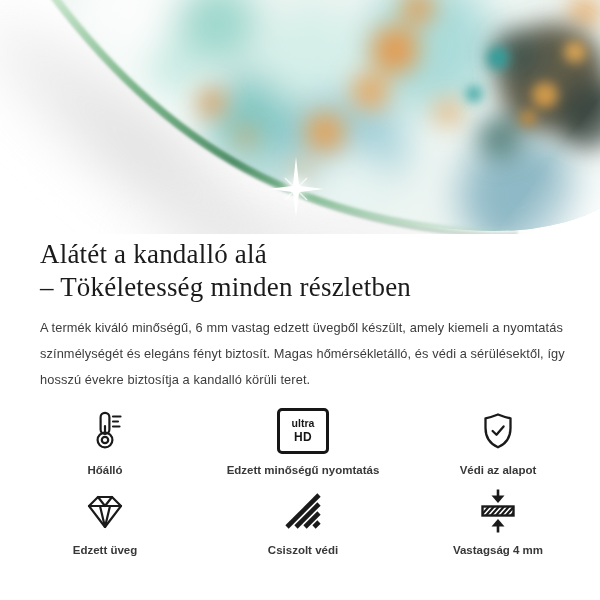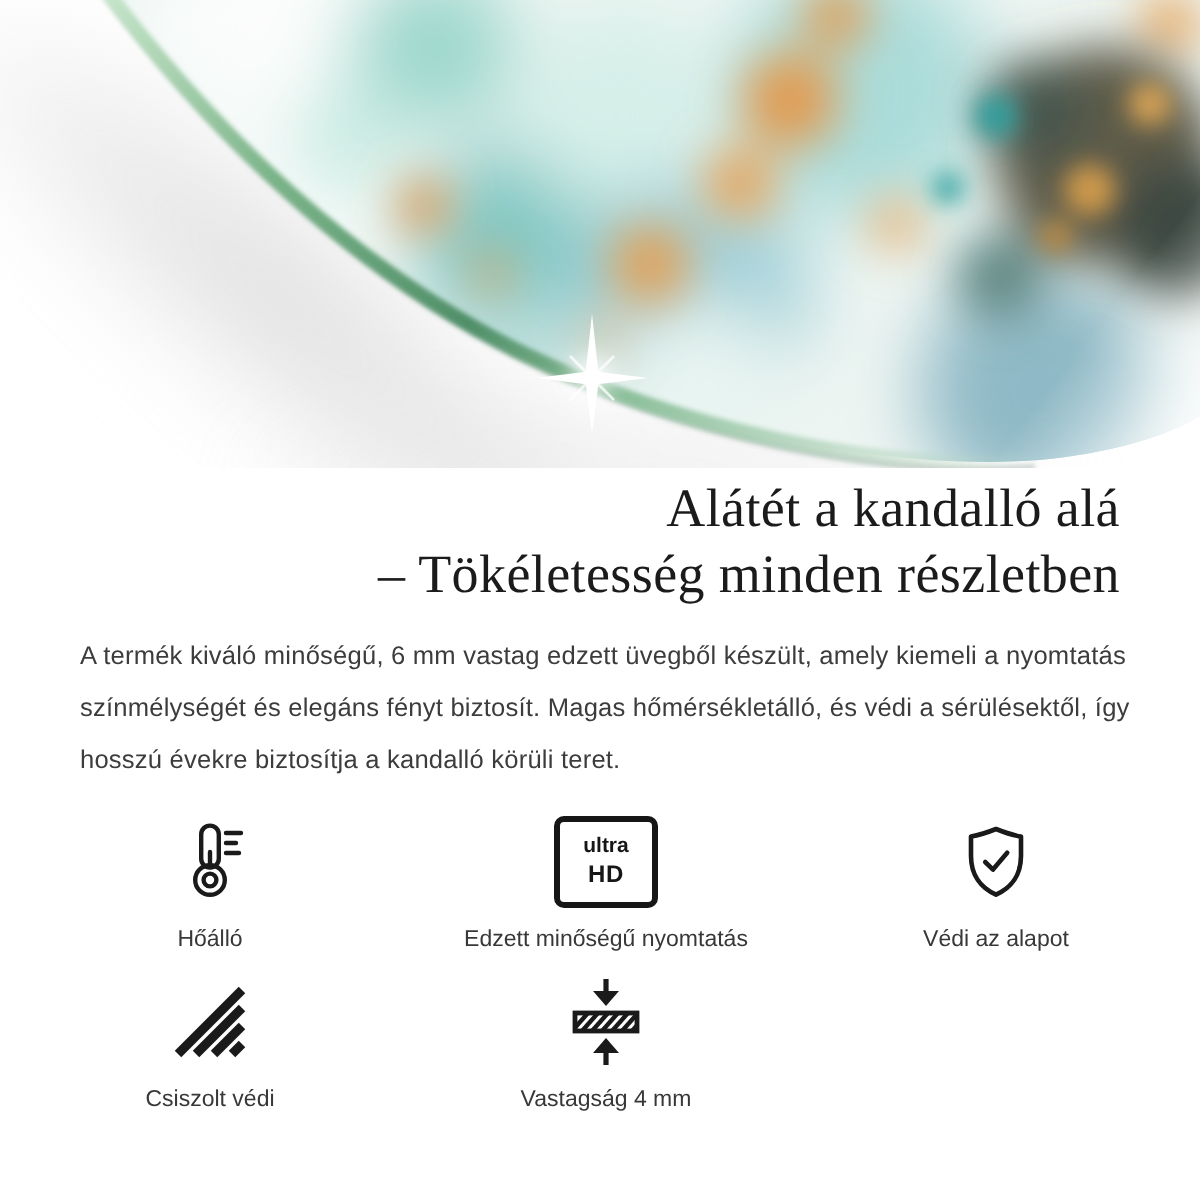--- a/index.html
+++ b/index.html
@@ -21,7 +21,7 @@
     color:#1b1b1b;
     letter-spacing:0.2px;
   }
-  h1.title span{display:block;text-align:right;}
+  h1.title span{display:block;}
   p.desc{
     margin:11px 0 0 0;
     width:540px;

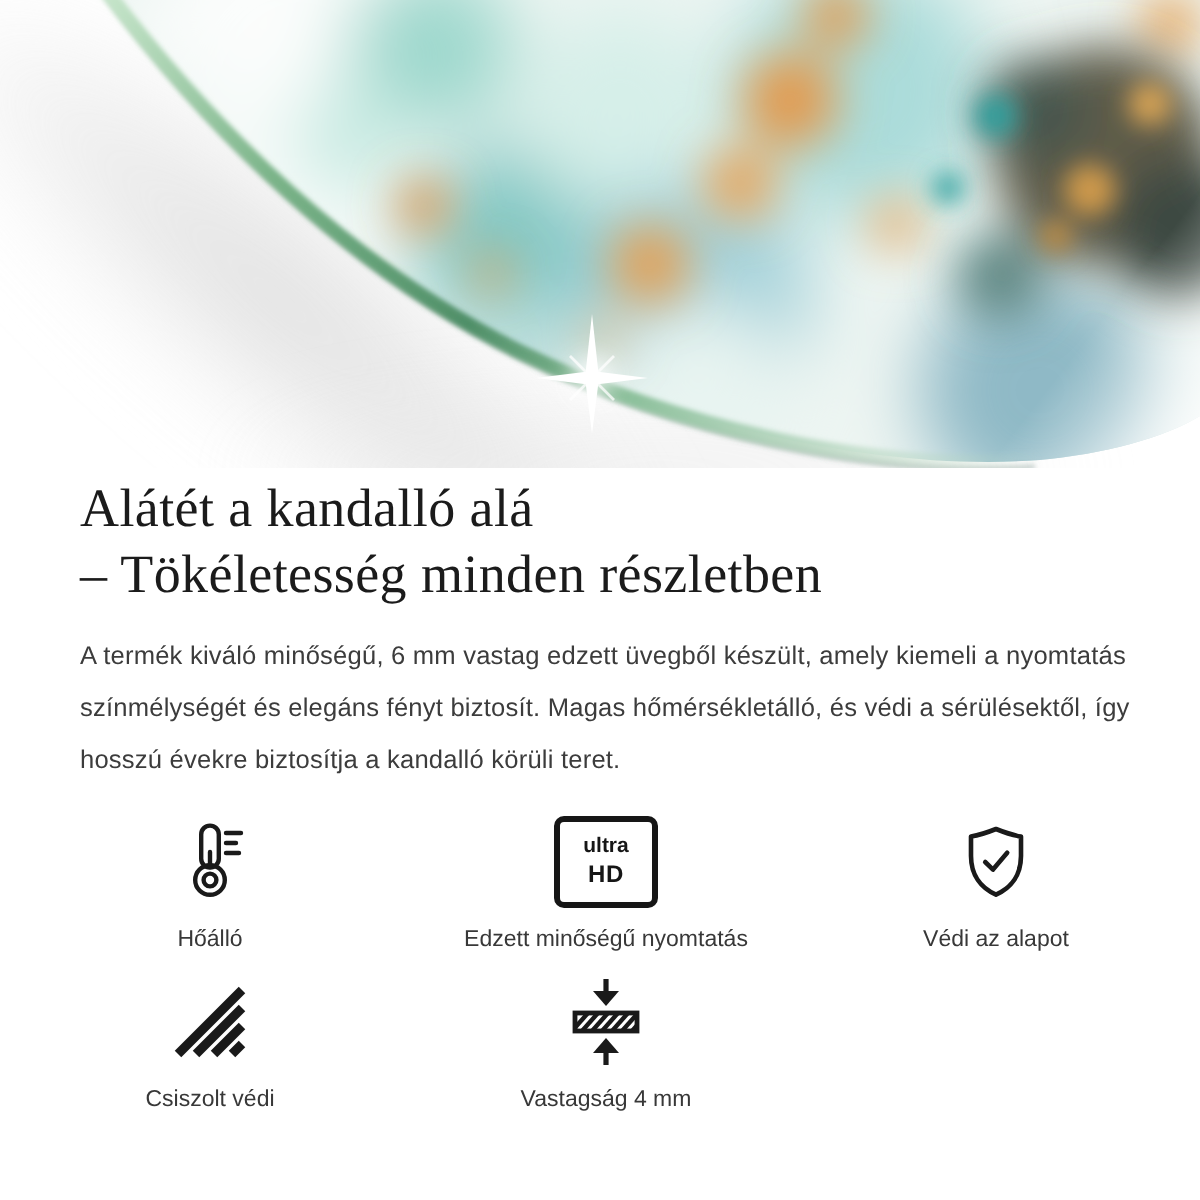--- a/index.html
+++ b/index.html
@@ -49,6 +49,7 @@
     color:#383838;
     text-align:center;
     white-space:nowrap;
+    font-weight:bold;
   }
   .uhd-box{
     width:46px;height:40px;

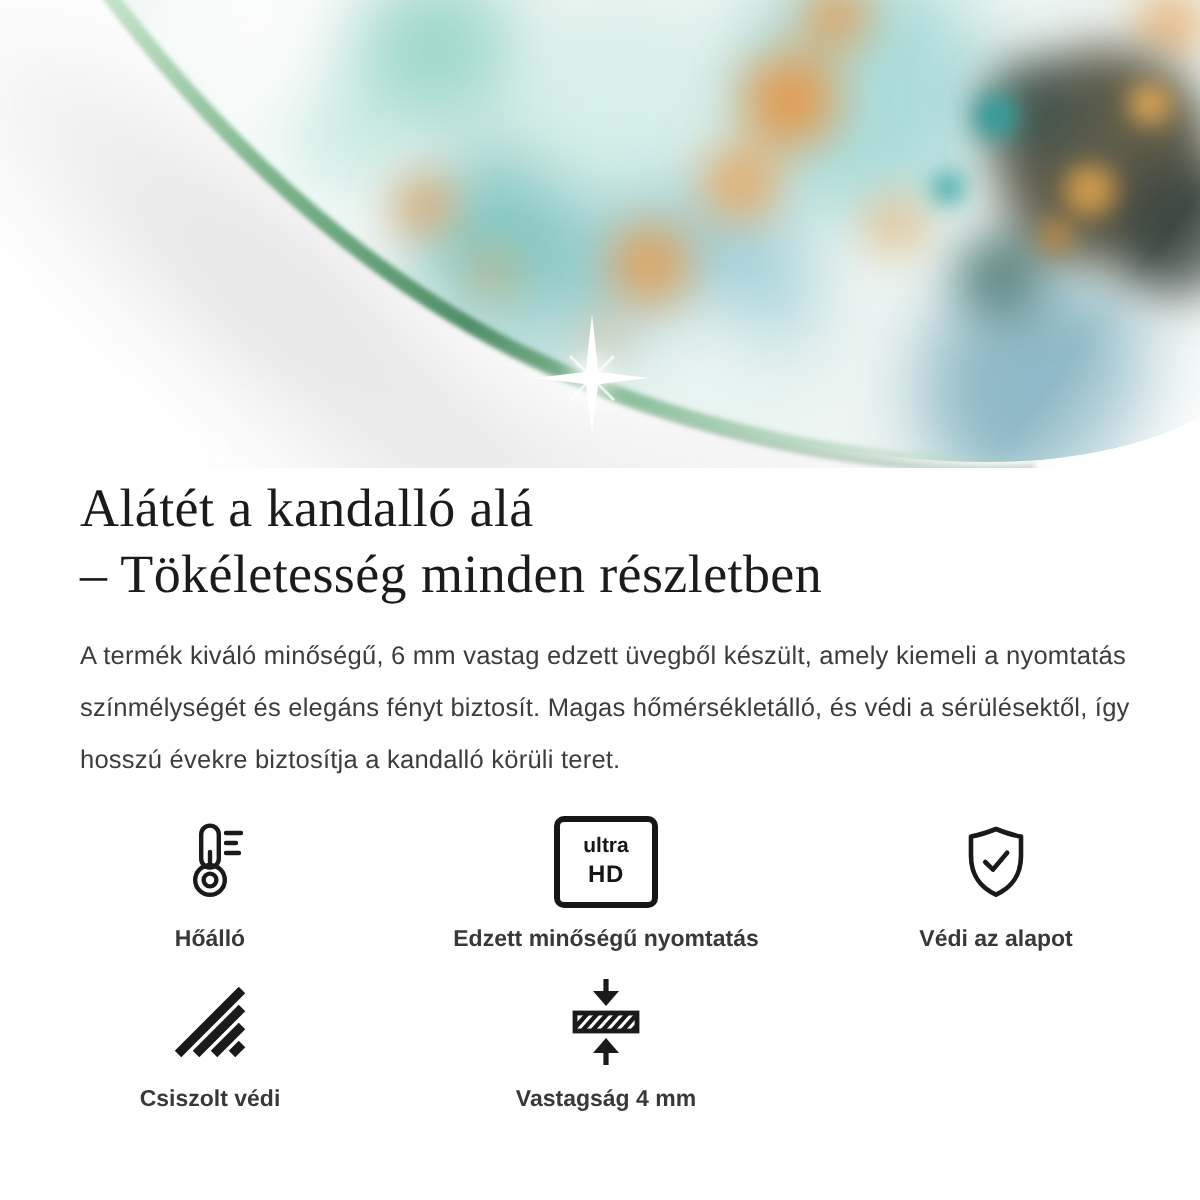--- a/index.html
+++ b/index.html
@@ -210,6 +210,17 @@
         <div class="label">Védi az alapot</div>
       </div>
 
+      <div class="feature">
+        <div class="icon-wrap">
+          <svg width="44" height="40" viewBox="0 0 44 40" fill="none" stroke="currentColor" stroke-width="2.2" stroke-linecap="round" stroke-linejoin="round">
+            <path d="M15 6 L29 6 L38 15 L22 36 L6 15 Z"></path>
+            <path d="M6 15 H38"></path>
+            <path d="M15 6 L22 15 L29 6"></path>
+            <path d="M17 15 L22 36 M27 15 L22 36"></path>
+          </svg>
+        </div>
+        <div class="label">Edzett üveg</div>
+      </div>
 
       <div class="feature">
         <div class="icon-wrap">

